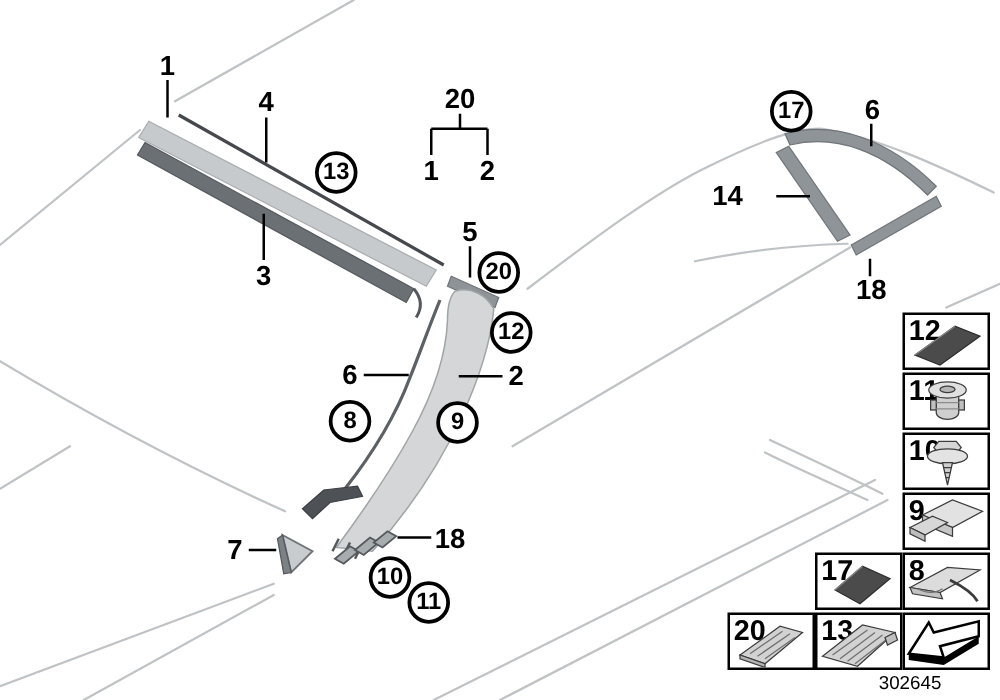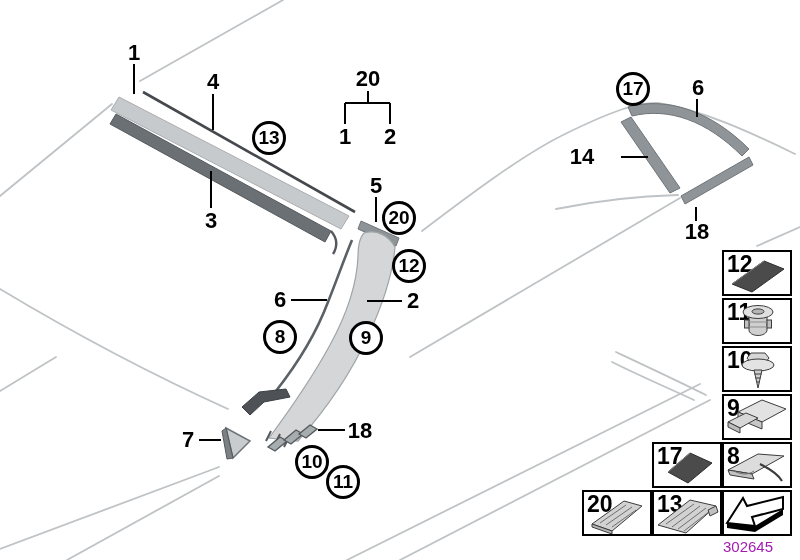--- a/index.html
+++ b/index.html
@@ -16,8 +16,8 @@
   .cellnum{position:absolute;top:0;left:3px;font:700 23px "Liberation Sans",sans-serif;
            line-height:1.05;color:#000;}
   .cellicon{position:absolute;right:0;bottom:0;}
-  .sheetnum{position:absolute;left:703px;top:538px;width:90px;text-align:center;
-            font:400 15px "Liberation Sans",sans-serif;color:#a21caf;}
+  .sheetnum{position:absolute;left:703px;top:538px;width:90px;
+            font:400 15px "Liberation Sans",sans-serif;color:#000000;}
 </style>
 </head>
 <body>

